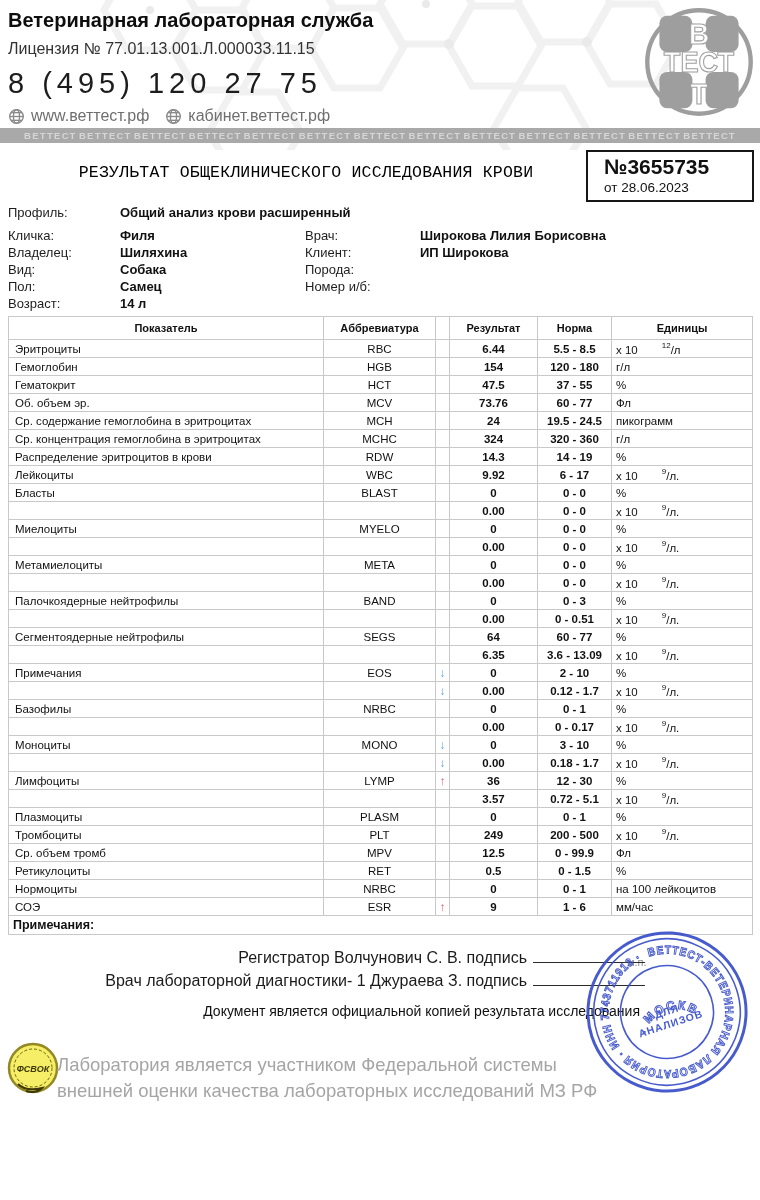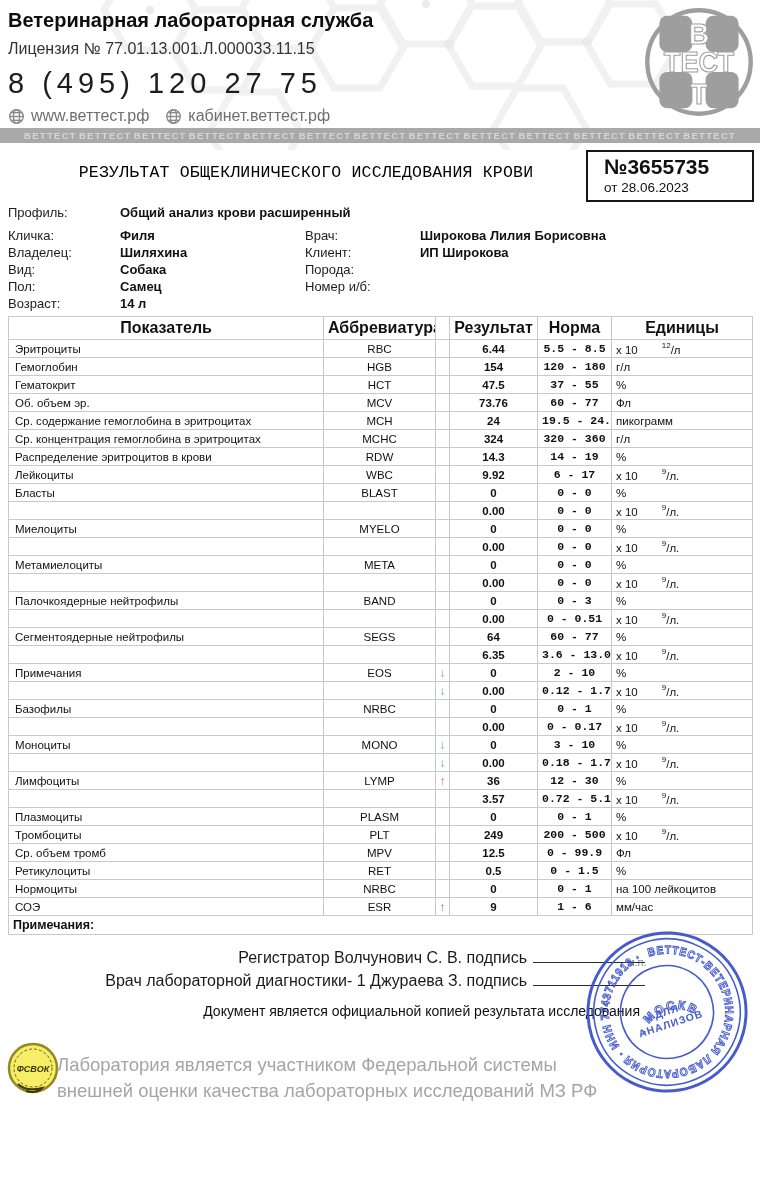--- a/index.html
+++ b/index.html
@@ -46,7 +46,7 @@
   
   .results{position:absolute;left:8px;top:316px;width:744px;border-collapse:collapse;table-layout:fixed;font-size:11.5px;}
   .results th,.results td{border:1px solid #c9c9c9;overflow:hidden;white-space:nowrap;}
-  .results th{font-size:16px;font-weight:bold;height:20px;padding:1px 4px;text-align:center;}
+  .results th{font-size:11px;font-weight:bold;height:20px;padding:1px 4px;text-align:center;}
   .results td{height:17px;padding:0 4px;}
   .c-name{text-align:left;padding-left:6px !important;}
   .c-abbr{text-align:center;}

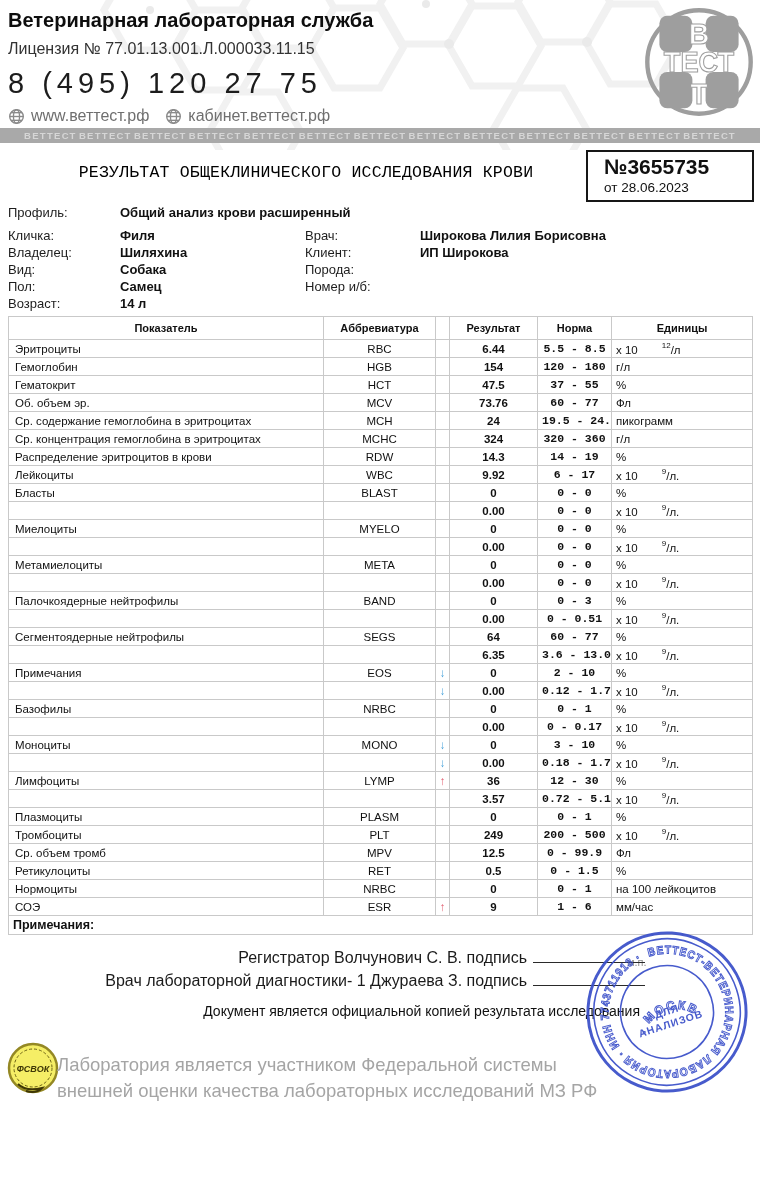--- a/index.html
+++ b/index.html
@@ -52,7 +52,7 @@
   .c-abbr{text-align:center;}
   .c-flag{text-align:center;padding:0 !important;}
   .c-res{text-align:center;font-weight:bold;}
-  .c-norm{text-align:center;font-weight:bold;font-family:Liberation Mono, monospace;}
+  .c-norm{text-align:center;font-weight:bold;}
   .c-unit{text-align:left;}
   .c-unit sup{font-size:8px;position:relative;top:-1px;margin-left:24px;}
   .arrow-down{color:#429fd9;font-weight:bold;}

